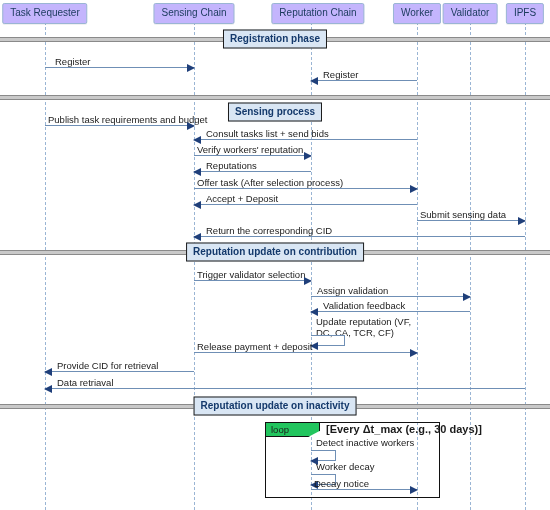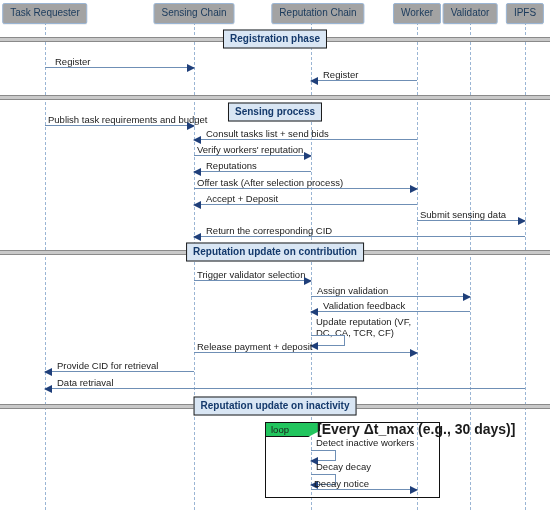--- a/index.html
+++ b/index.html
@@ -21,7 +21,7 @@
   .lifeline-head {
     position: absolute;
     transform: translateX(-50%);
-    background: #a3a3a3;
+    background: #c4b5fd;
     border: 1px solid #9ab5d4;
     border-radius: 2px;
     color: #1a3a5c;

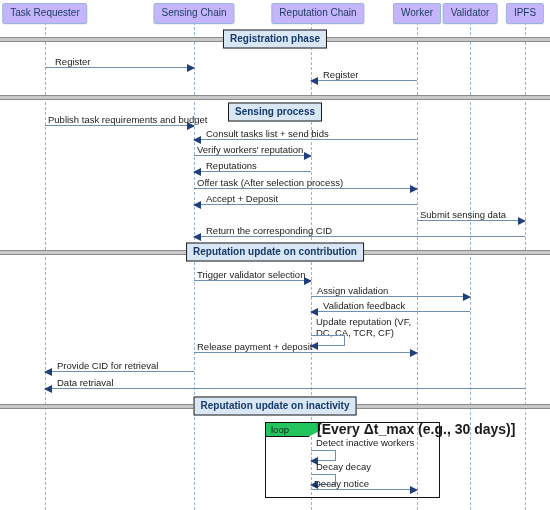--- a/index.html
+++ b/index.html
@@ -163,9 +163,9 @@
   }
   .frag-cond {
     position: absolute;
-    left: 51px;
+    left: 60px;
     top: 1px;
-    font-size: 14px;
+    font-size: 11px;
     font-weight: bold;
     line-height: 11px;
     color: #1b1b1b;

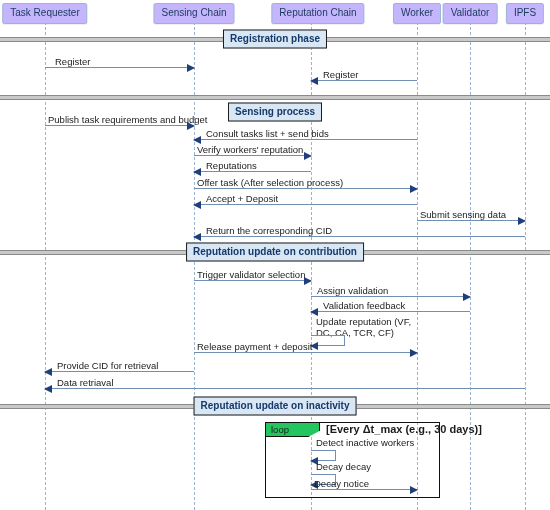--- a/index.html
+++ b/index.html
@@ -348,7 +348,7 @@
   </div>
 
   <div>
-    <span class="self-label" style="left:316px; top:461px;">Decay decay</span>
+    <span class="self-label" style="left:316px; top:461px;">Worker decay</span>
     <div class="selfmsg" style="left:311px; top:474px; width:24px;">
       <span class="arrow-left"></span>
     </div>

